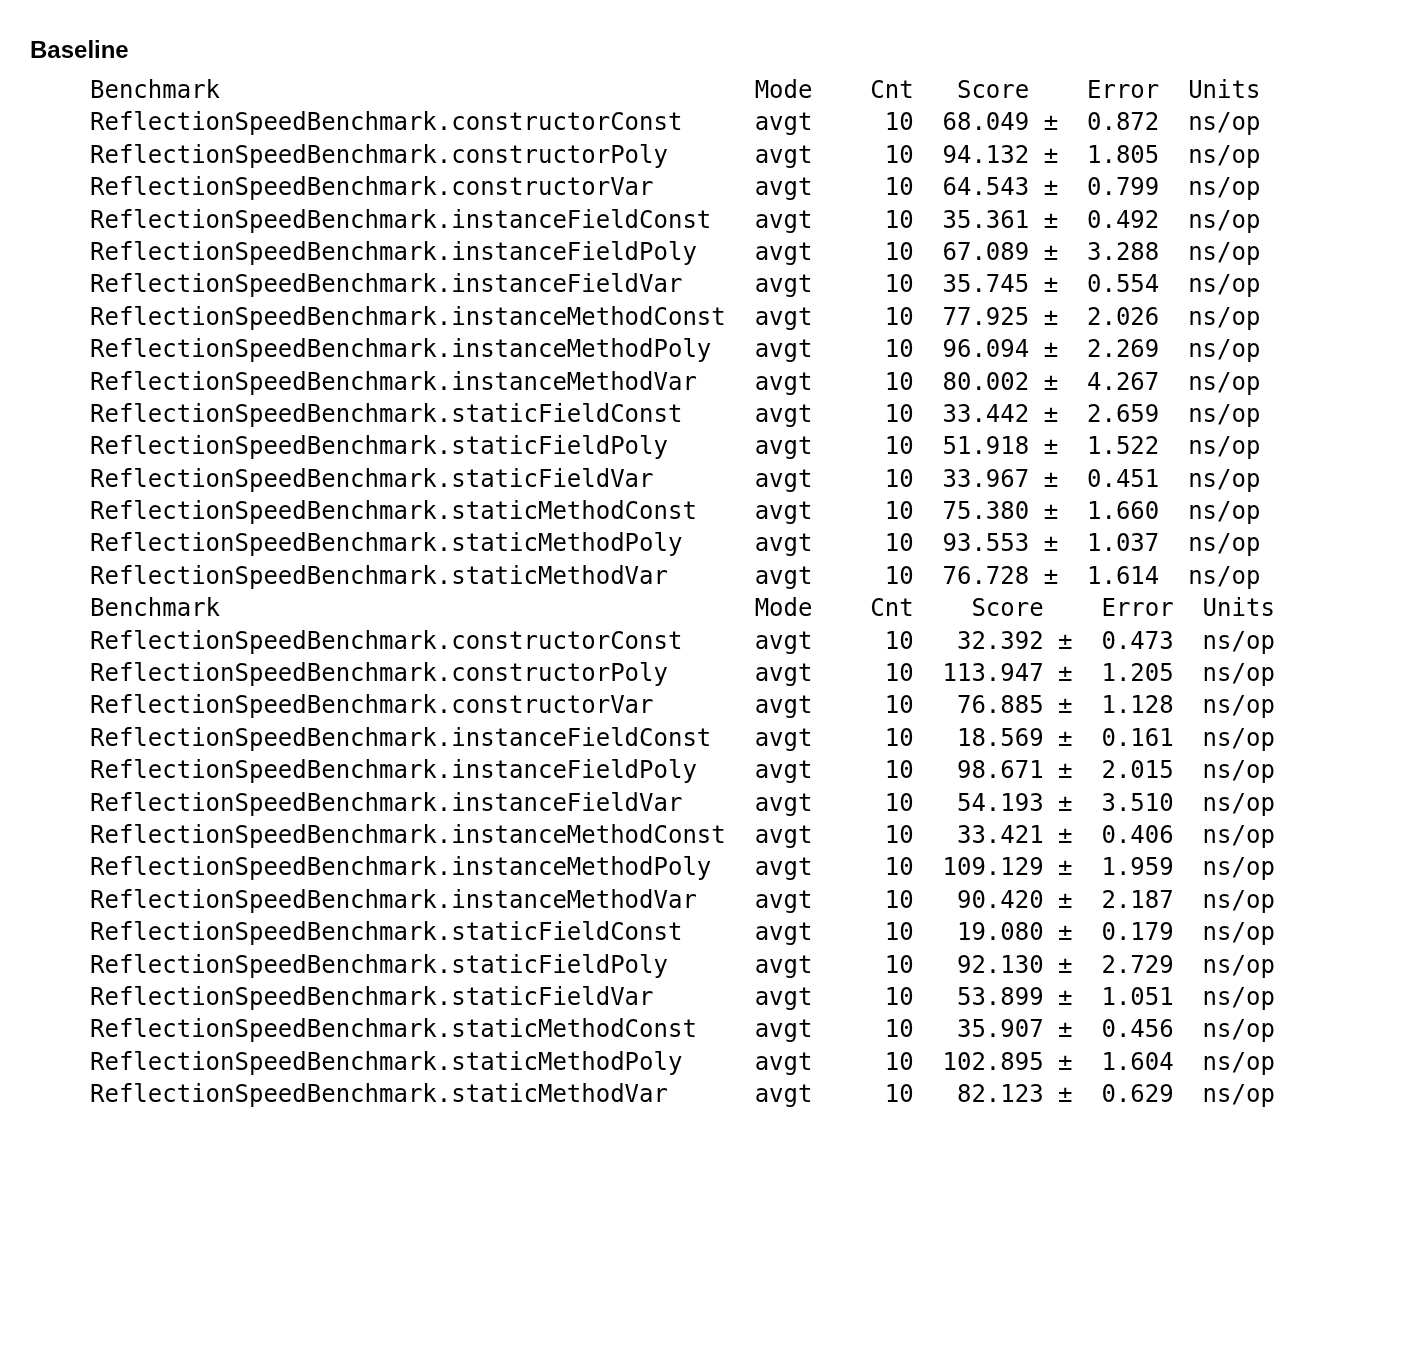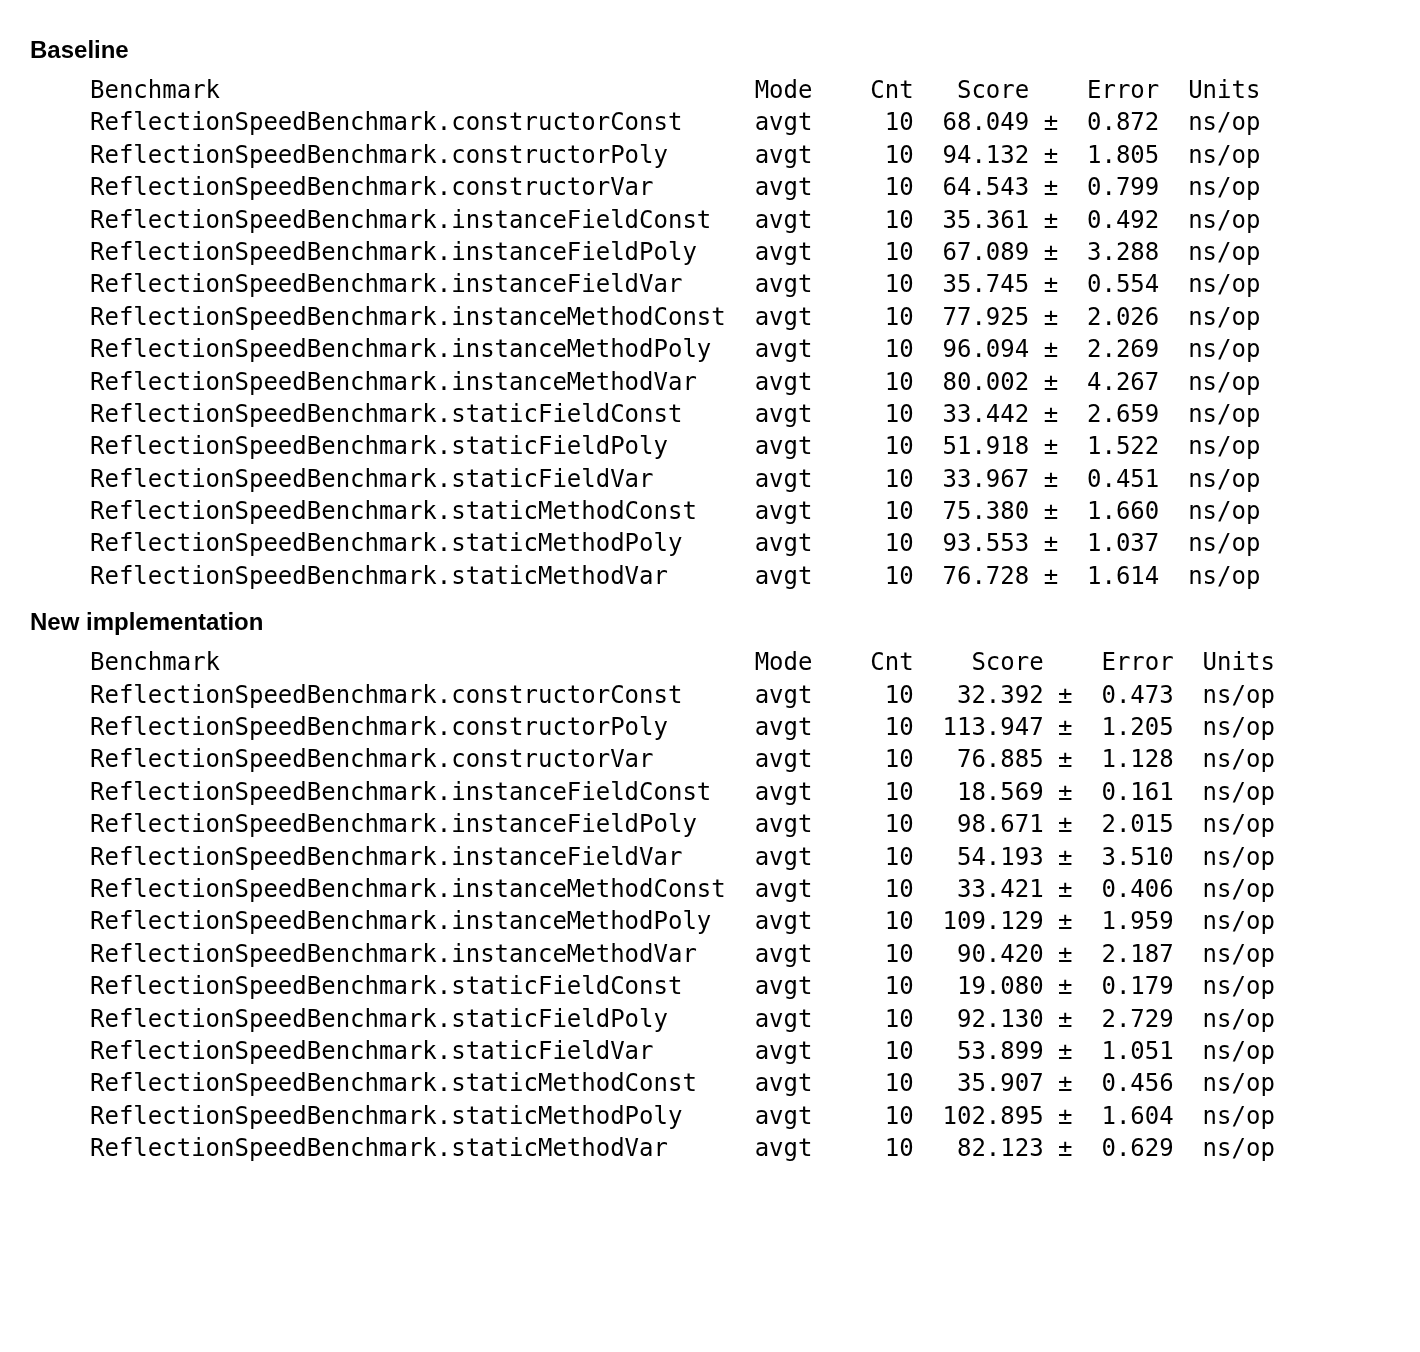--- a/index.html
+++ b/index.html
@@ -51,7 +51,6 @@
 ReflectionSpeedBenchmark.staticMethodVar      avgt     10  76.728 ±  1.614  ns/op
 </div>
 
-  <div class="section-title">New implementation</div>
   <div class="bench-block" id="block-1">Benchmark                                     Mode    Cnt    Score    Error  Units
 ReflectionSpeedBenchmark.constructorConst     avgt     10   32.392 ±  0.473  ns/op
 ReflectionSpeedBenchmark.constructorPoly      avgt     10  113.947 ±  1.205  ns/op

